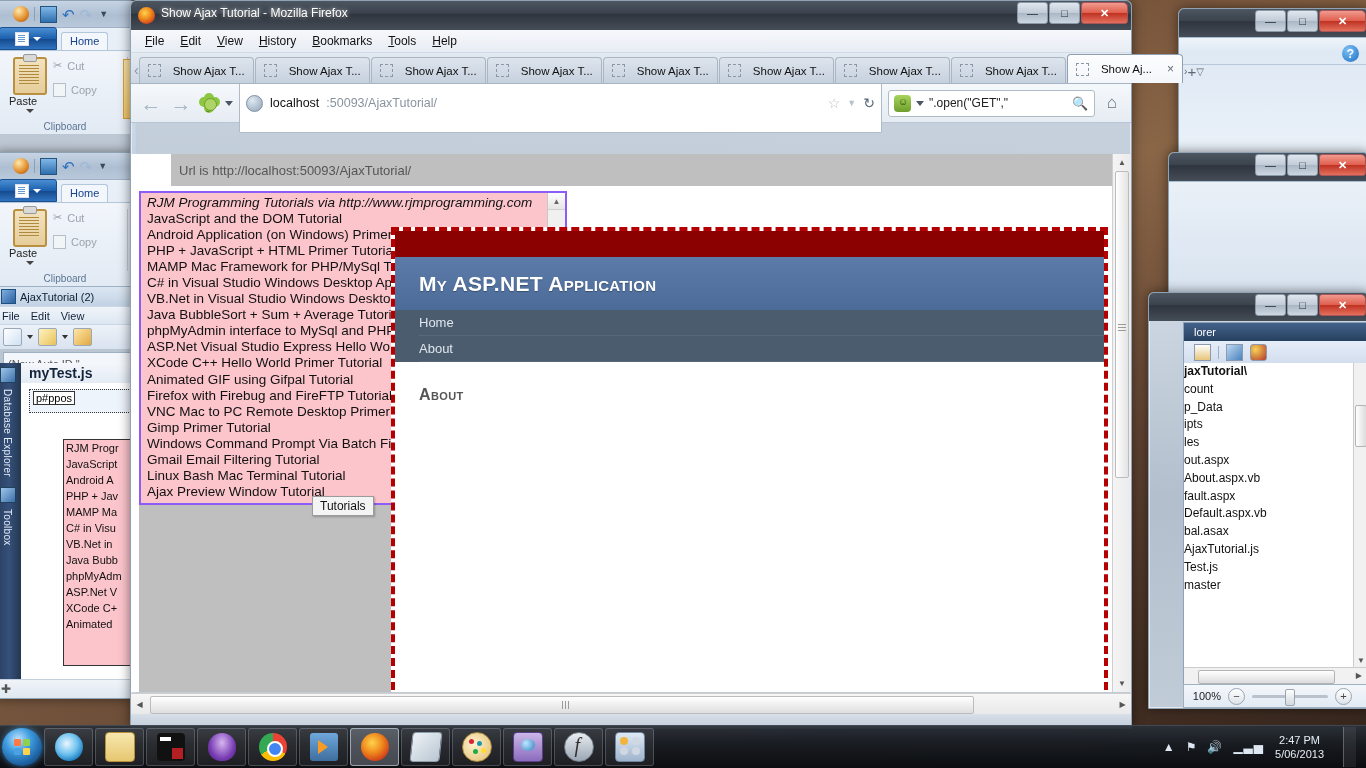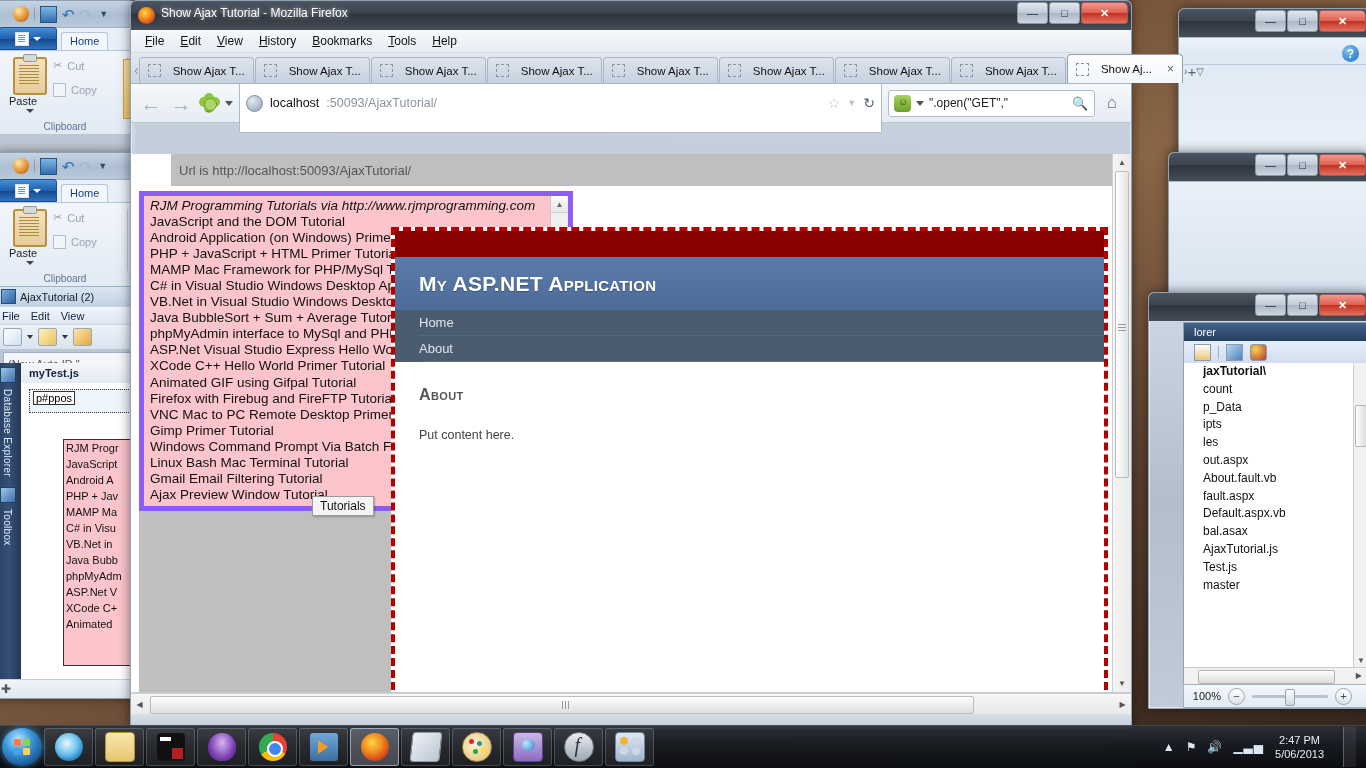--- a/index.html
+++ b/index.html
@@ -248,7 +248,7 @@
   }
   .pinkbox{
     position:absolute;left:8px;top:37px;width:424px;height:310px;
-    background:#fcc5cc;border:5px solid #8b5cf6;overflow:hidden;
+    background:#fcc5cc;border:2px solid #8b5cf6;overflow:hidden;
   }
   .pinkbox .line{font-size:13.5px;line-height:16.05px;color:#111;white-space:nowrap;padding-left:6px;}
   .pinkbox .line.first{font-style:italic;}

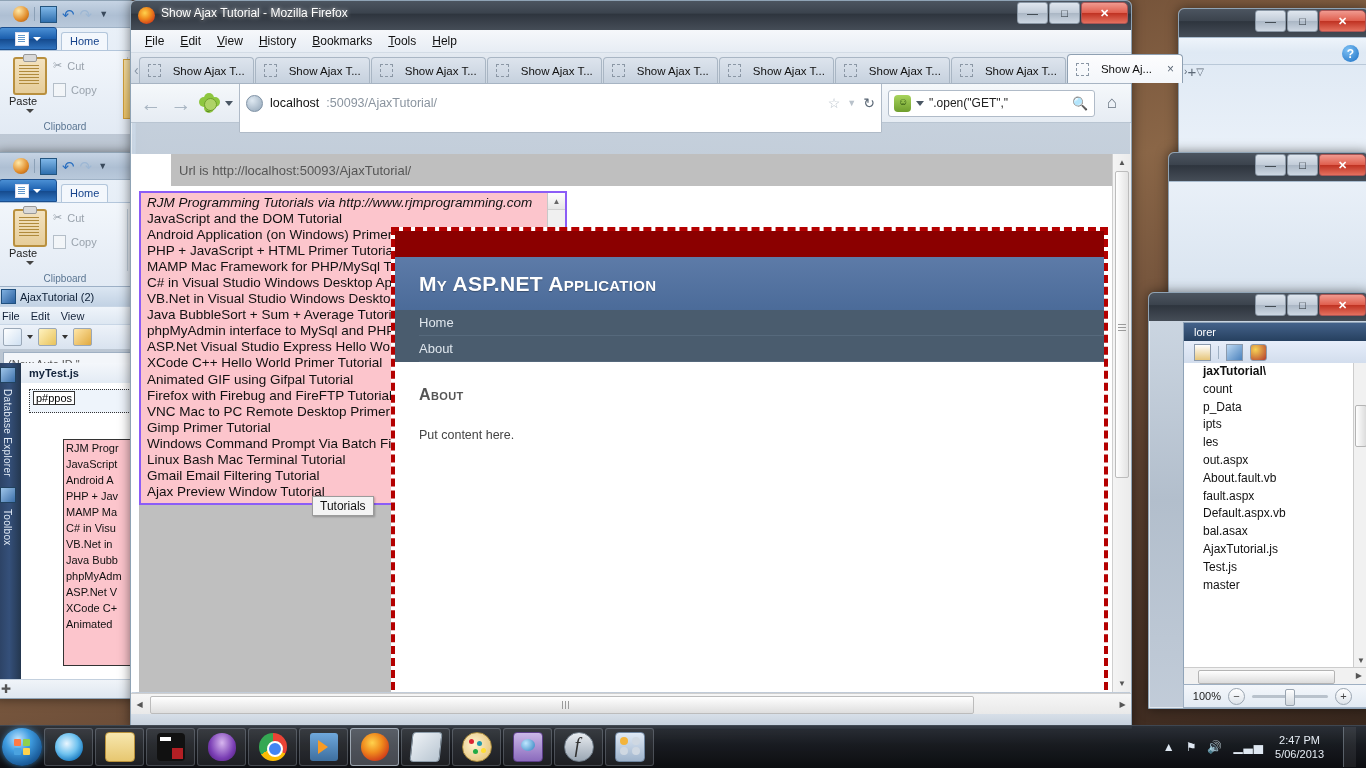--- a/index.html
+++ b/index.html
@@ -130,7 +130,7 @@
   }
   .dock-ico{width:14px;height:14px;margin:4px auto 2px auto;background:linear-gradient(135deg,#9fc6ea,#3b6ea8);border:1px solid #21425f;}
   .vs-doctab{
-    position:absolute;left:26px;top:0;right:0;height:20px;font-size:11px;color:#12233b;
+    position:absolute;left:26px;top:0;right:0;height:20px;font-size:14px;color:#12233b;
     background:linear-gradient(180deg,#f4f7fb,#e3ebf4);border-bottom:1px solid #c2d0e0;
     display:flex;align-items:center;padding-left:8px;font-weight:bold;
   }

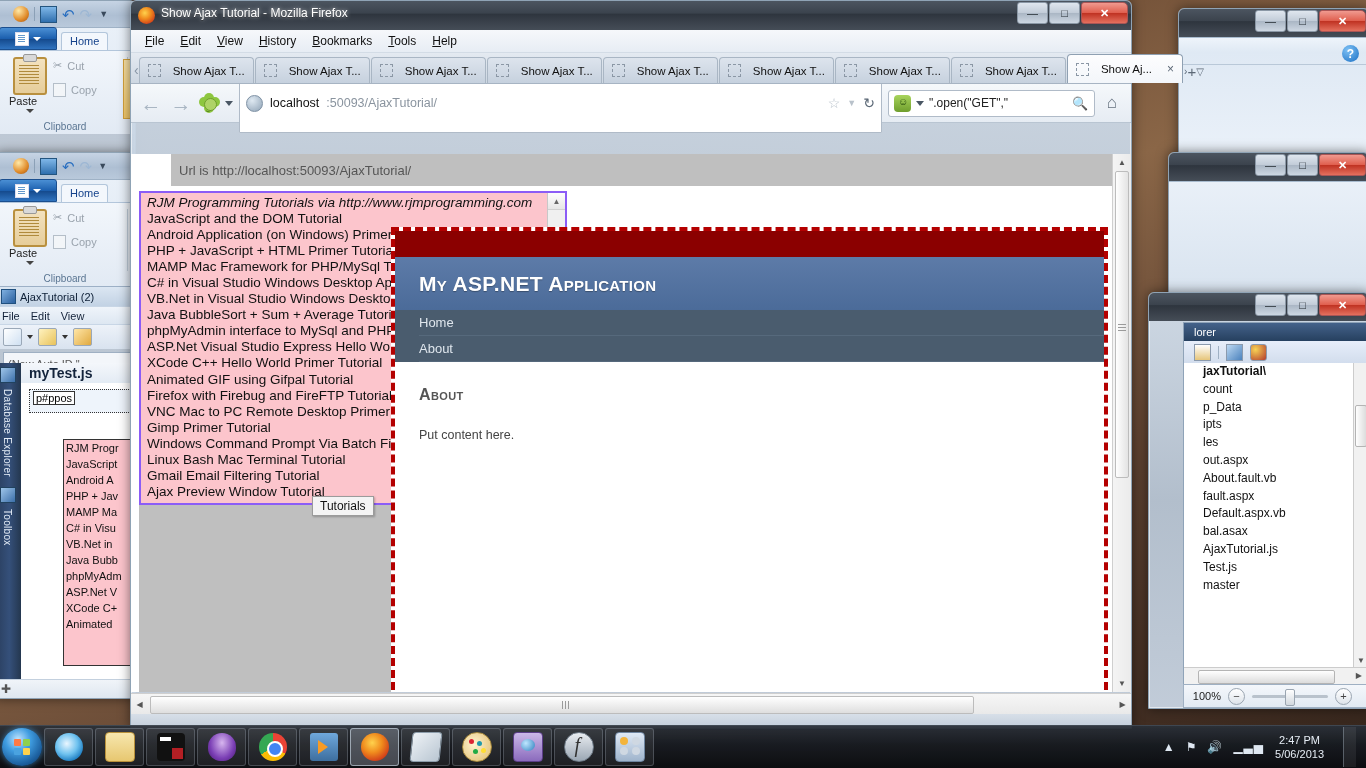--- a/index.html
+++ b/index.html
@@ -169,7 +169,7 @@
   .se-ico.prop{background:linear-gradient(135deg,#bcd8f2,#4b82bd);}
   .se-ico.ref{background:radial-gradient(circle at 30% 30%,#f7d354,#b33b2e);border-radius:3px;}
   .se-tree{background:#fff;position:absolute;left:0;right:14px;top:40px;bottom:18px;overflow:hidden;font-size:12px;color:#111;}
-  .se-tree div{height:17.8px;line-height:17.8px;padding-left:19px;white-space:nowrap;}
+  .se-tree div{height:17.8px;line-height:17.8px;padding-left:0;white-space:nowrap;}
   .se-vscroll{position:absolute;right:0;top:40px;bottom:18px;width:14px;background:#f1f1f1;border-left:1px solid #ccc;}
   .se-vscroll .thumb{position:absolute;left:1px;right:1px;top:42px;height:40px;background:linear-gradient(90deg,#fff,#dcdcdc);border:1px solid #b4b4b4;border-radius:2px;}
   .se-vscroll .arr{position:absolute;left:0;right:0;height:14px;font-size:8px;color:#555;display:flex;align-items:center;justify-content:center;}

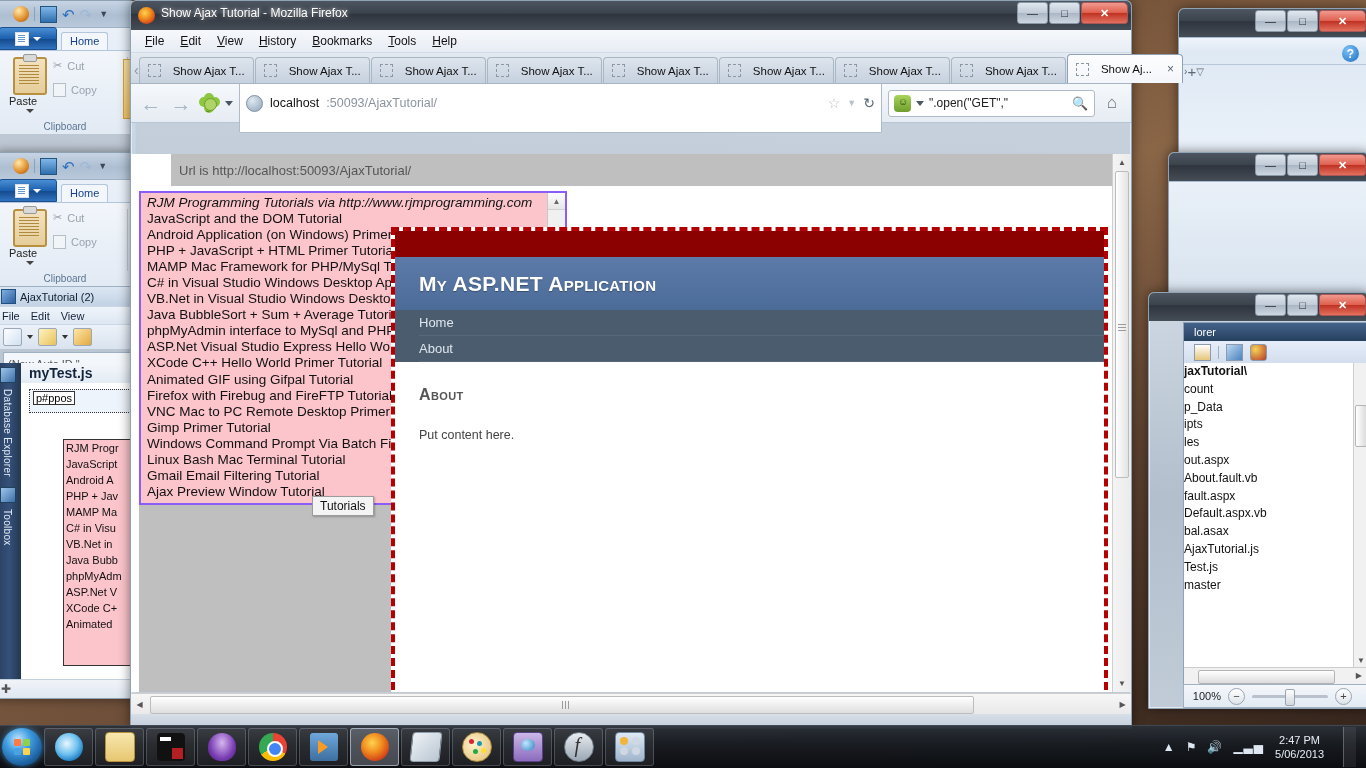--- a/index.html
+++ b/index.html
@@ -713,7 +713,6 @@
         </div>
       <div class="aspnet-body">
         <h2>About</h2>
-        <p>Put content here.</p>
       </div>
     </div>
   </div>

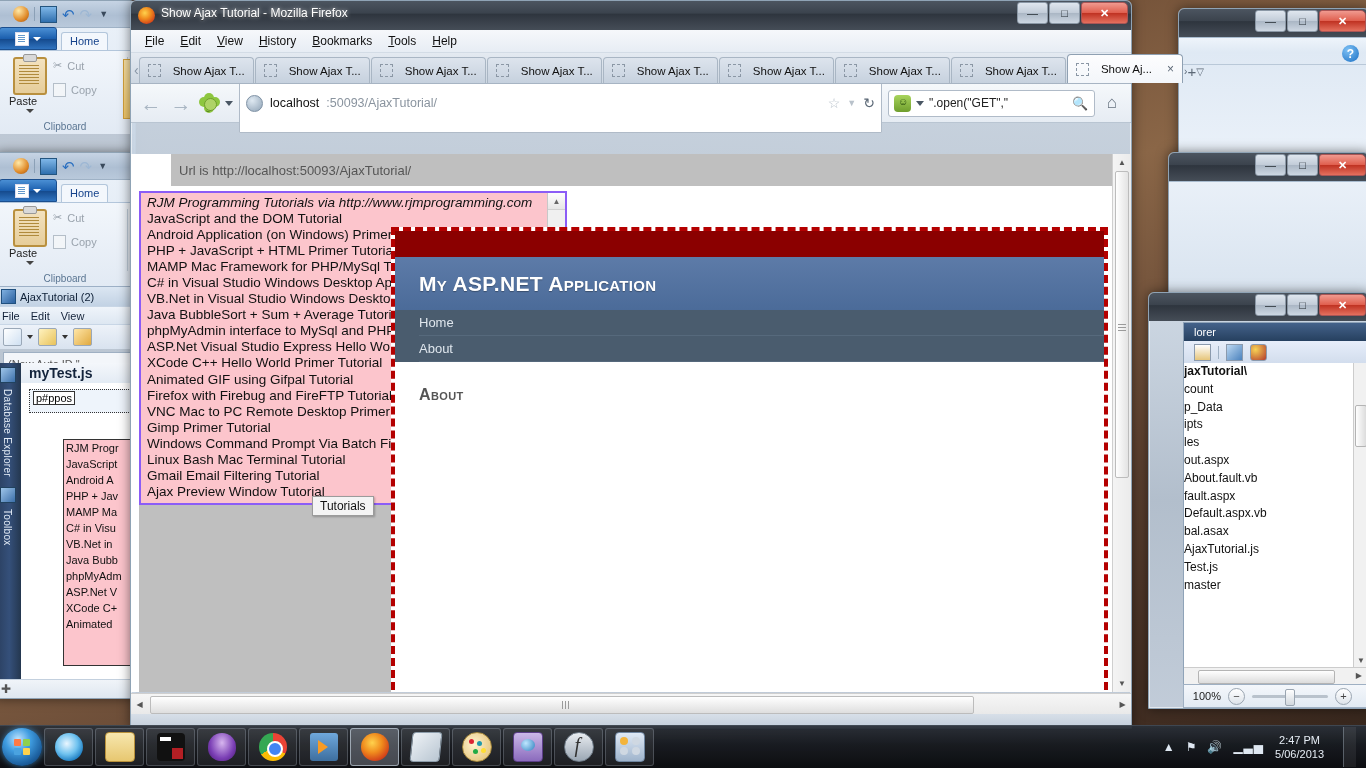--- a/index.html
+++ b/index.html
@@ -691,8 +691,8 @@
           <div class="line">VNC Mac to PC Remote Desktop Primer Tutorial</div>
           <div class="line">Gimp Primer Tutorial</div>
           <div class="line">Windows Command Prompt Via Batch File Tutorial</div>
+          <div class="line">Gmail Email Filtering Tutorial</div>
           <div class="line">Linux Bash Mac Terminal Tutorial</div>
-          <div class="line">Gmail Email Filtering Tutorial</div>
           <div class="line">Ajax Preview Window Tutorial</div>
         </div>
       <div class="pinkscroll">

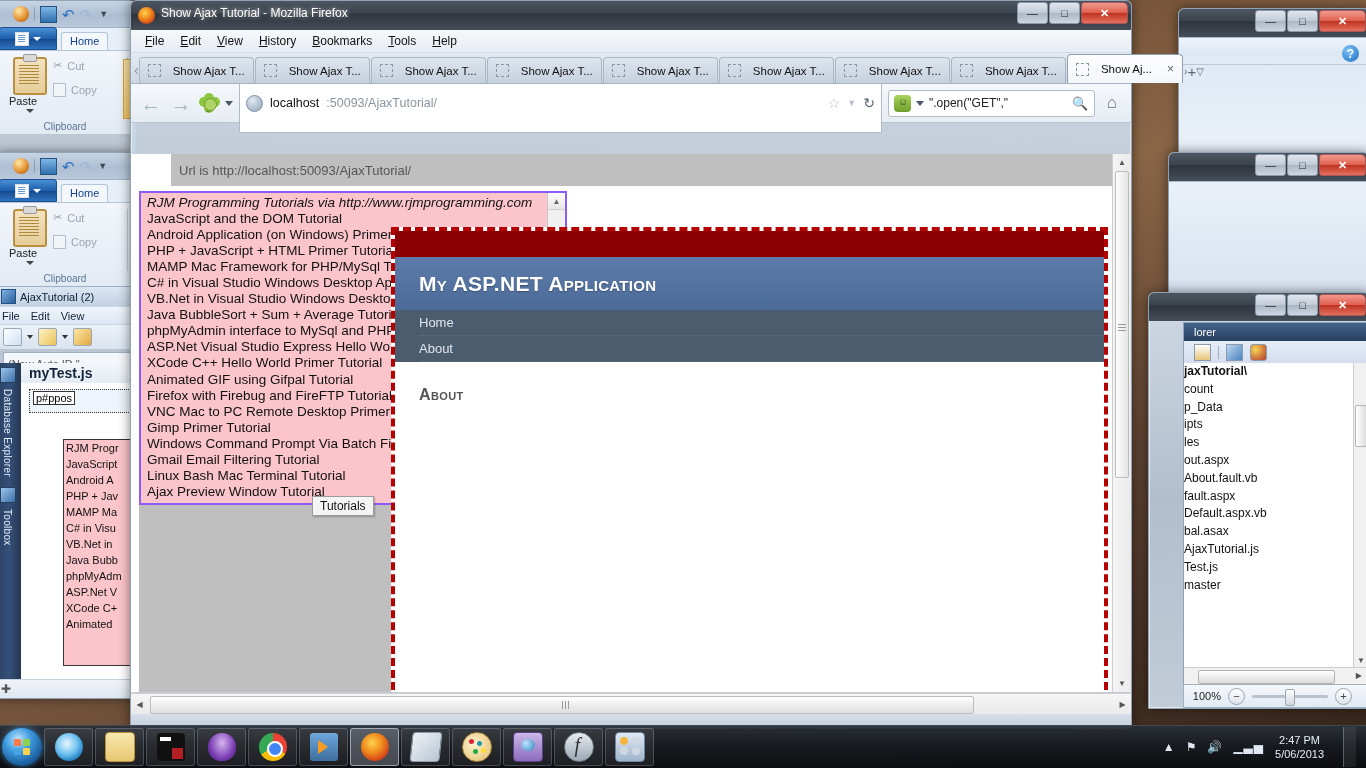--- a/index.html
+++ b/index.html
@@ -543,7 +543,7 @@
         <div>ipts</div>
         <div>les</div>
         <div>out.aspx</div>
-        <div> About.fault.vb</div>
+        <div> About.aspx.vb</div>
         <div>fault.aspx</div>
         <div> Default.aspx.vb</div>
         <div>bal.asax</div>

